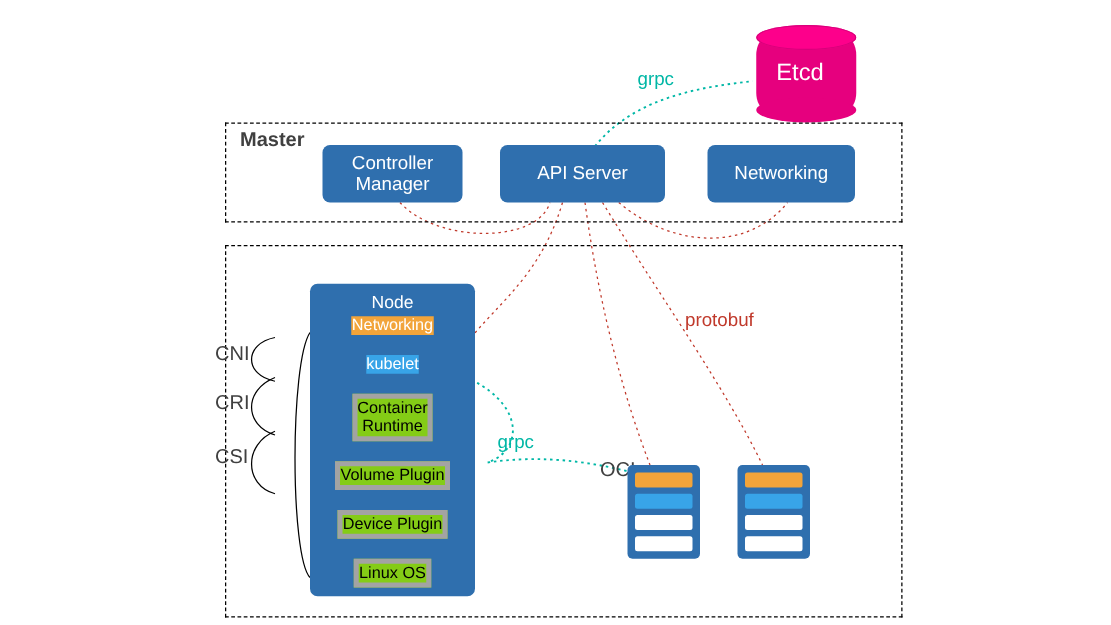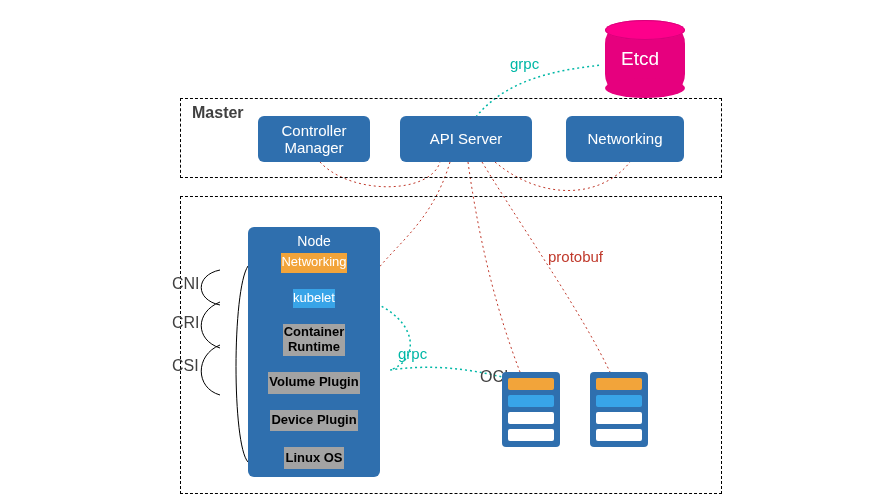--- a/index.html
+++ b/index.html
@@ -52,7 +52,7 @@
   }
   .row.gold   {background:#f2a43a;}
   .row.sky    {background:#38a4e8;}
-  .row.white  {background:#a3a3a3;color:#000;border:1px solid #a3a3a3;font-weight:bold;}
+  .row.white  {background:#84cc16;color:#000;border:4px solid #a3a3a3;}
   .row.tall   {height:38px;}
   .node-title{
     position:absolute;top:6px;left:0;right:0;text-align:center;color:#fff;font-size:14px;font-weight:500;

